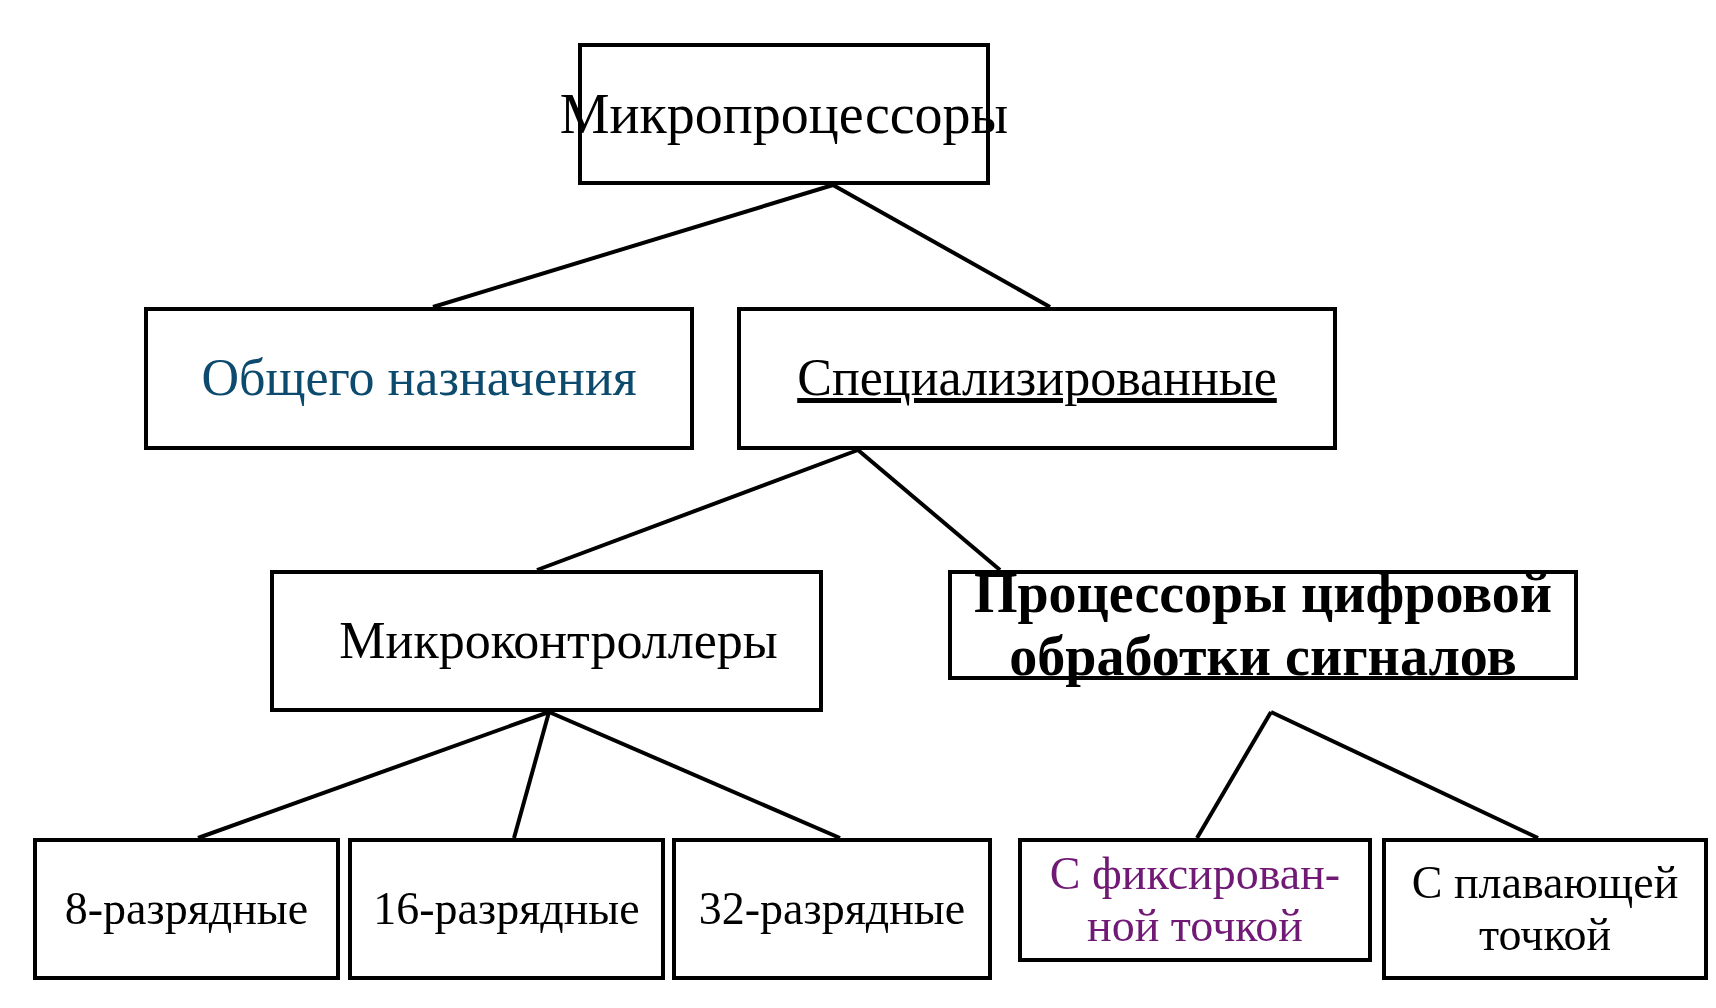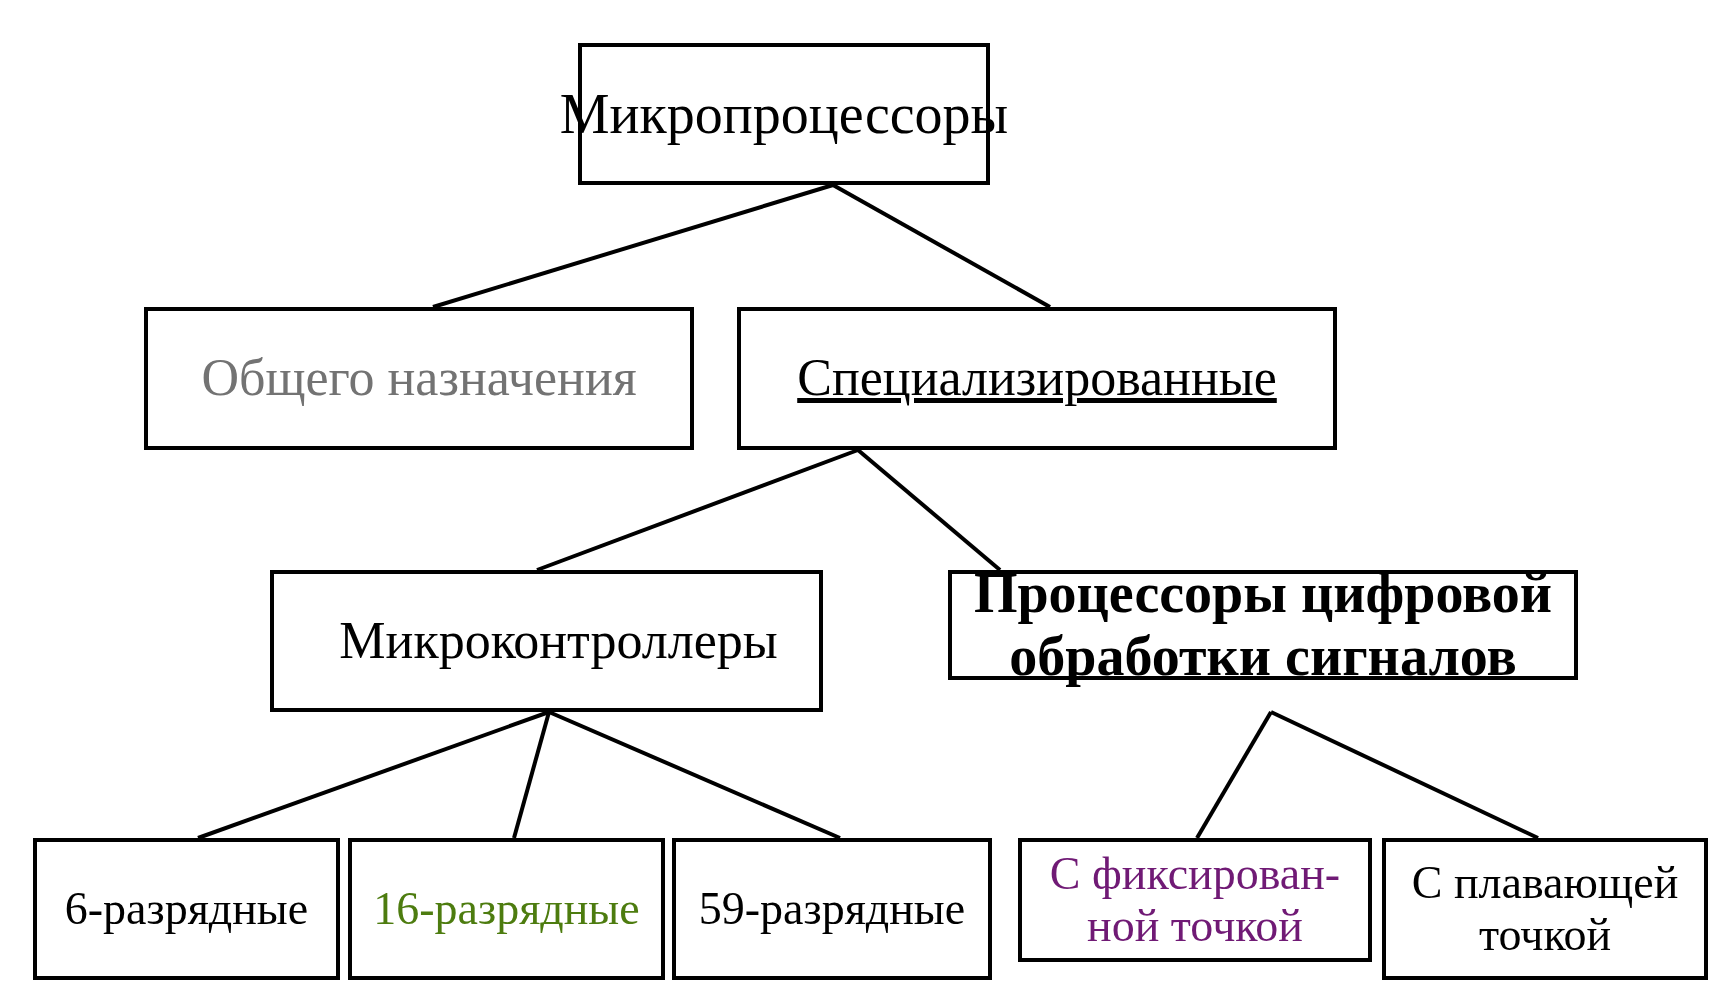--- a/index.html
+++ b/index.html
@@ -62,7 +62,7 @@
       <div class="node" style="left: 578px; top: 43px; width: 412px; height: 142px; font-size: 56px; border-color: rgb(0, 0, 0); background: rgb(255, 255, 255); color: rgb(0, 0, 0);">
         <span class="label">Микропроцессоры</span>
       </div>
-      <div class="node" style="left: 144px; top: 307px; width: 550px; height: 143px; font-size: 52px; border-color: rgb(0, 0, 0); background: rgb(255, 255, 255); color: #737373; align-items: center;">
+      <div class="node" style="left: 144px; top: 307px; width: 550px; height: 143px; font-size: 52px; border-color: rgb(0, 0, 0); background: rgb(255, 255, 255); color: #0c4a6e; align-items: center;">
         <span class="label">Общего назначения</span>
       </div>
       <div class="node" style="left: 737px; top: 307px; width: 600px; height: 143px; font-size: 52px; border-color: rgb(0, 0, 0); background: rgb(255, 255, 255); color: rgb(0, 0, 0); text-decoration: underline;">

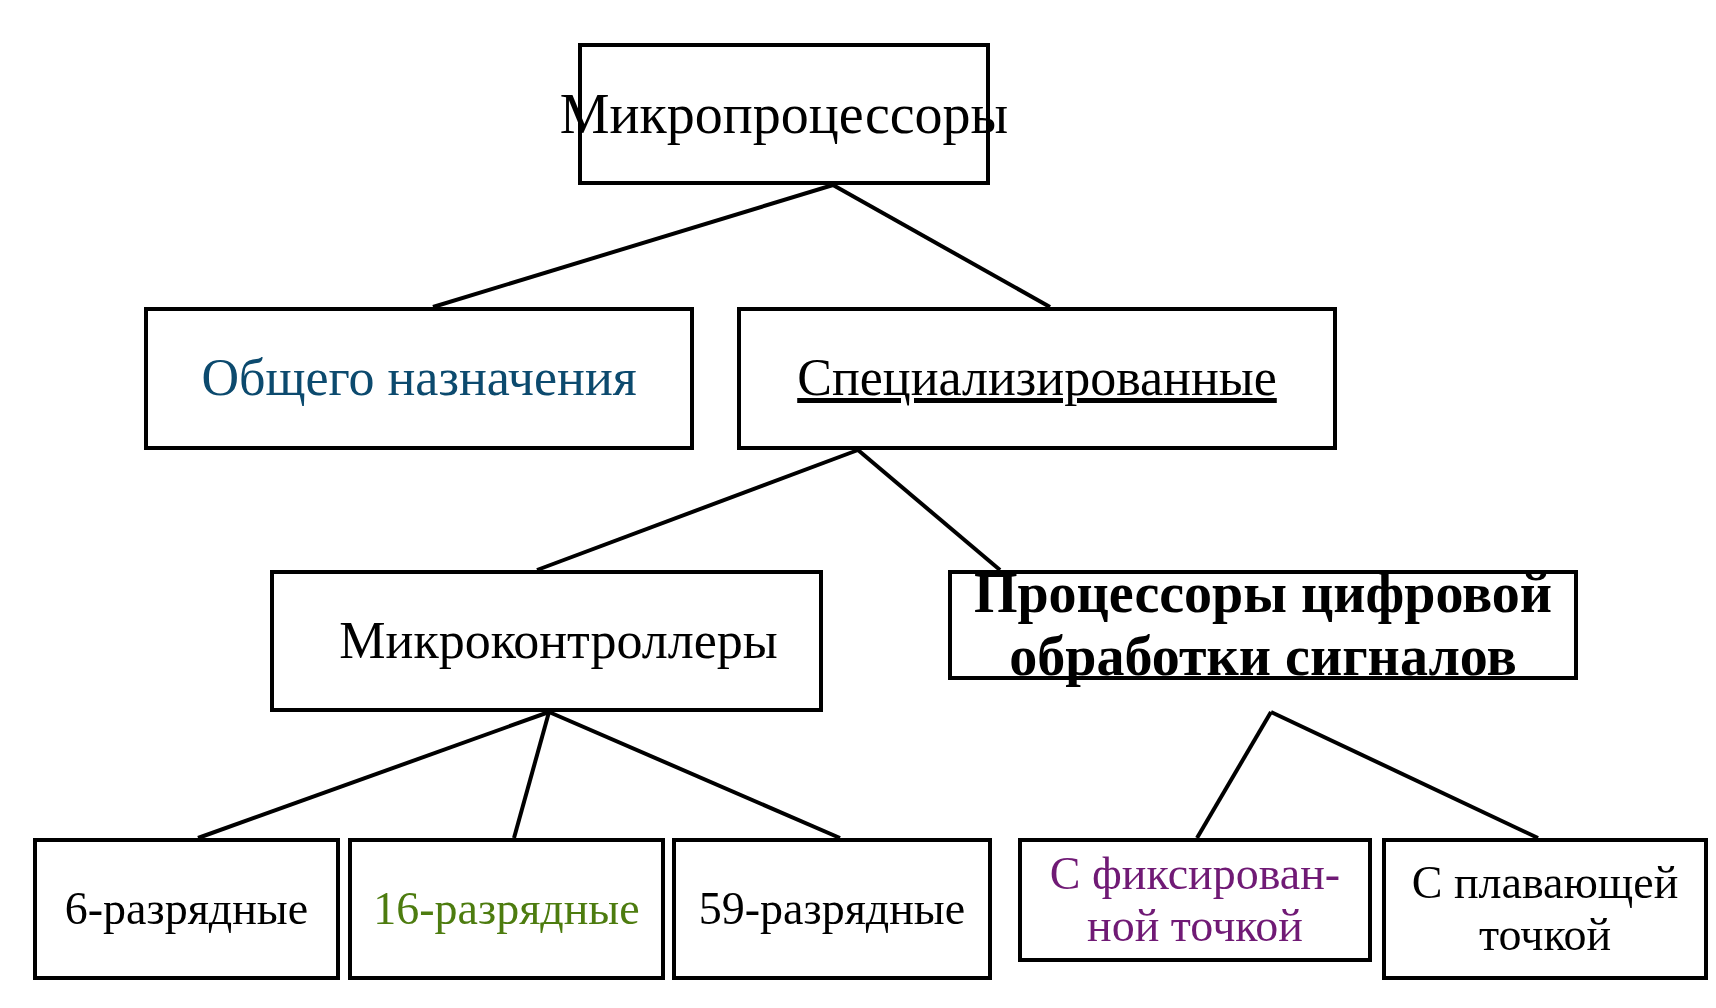--- a/index.html
+++ b/index.html
@@ -76,7 +76,7 @@
 обработки сигналов</span>
       </div>
       <div class="node" style="left: 33px; top: 838px; width: 307px; height: 142px; font-size: 46px; border-color: rgb(0, 0, 0); background: rgb(255, 255, 255); color: rgb(0, 0, 0);">
-        <span class="label">6-разрядные</span>
+        <span class="label">8-разрядные</span>
       </div>
       <div class="node" style="left: 348px; top: 838px; width: 317px; height: 142px; font-size: 46px; border-color: rgb(0, 0, 0); background: rgb(255, 255, 255); color: #4d7c0f;">
         <span class="label">16-разрядные</span>

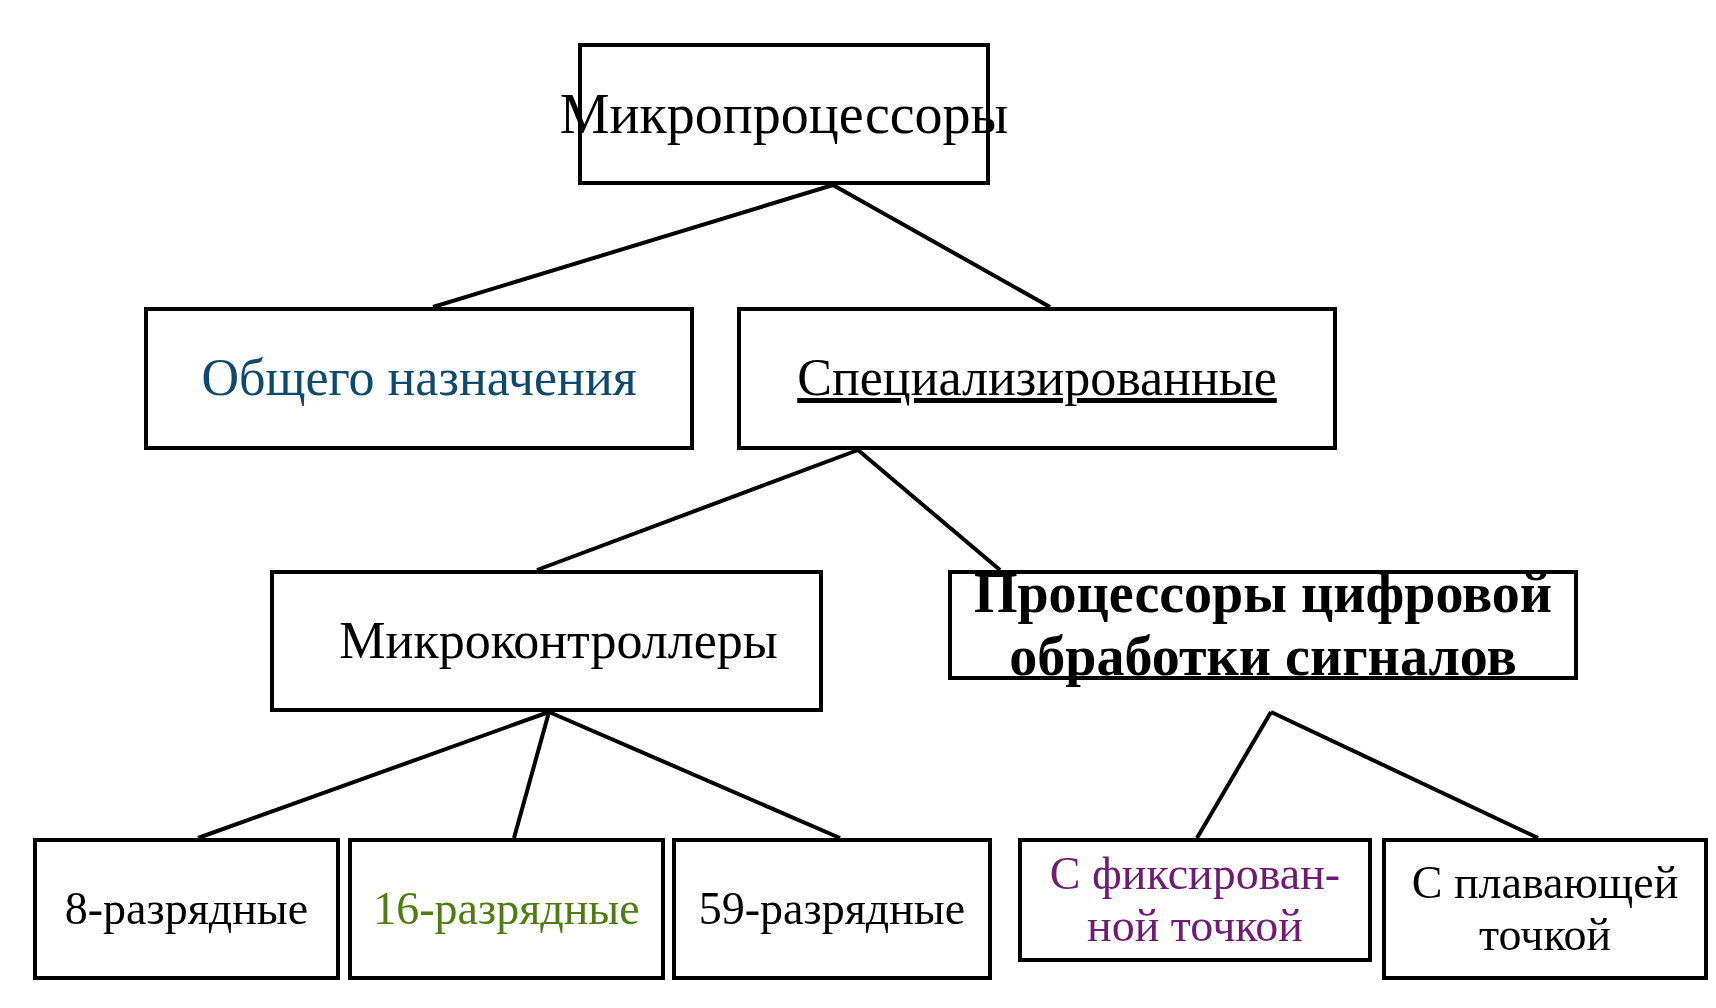--- a/index.html
+++ b/index.html
@@ -78,7 +78,7 @@
       <div class="node" style="left: 33px; top: 838px; width: 307px; height: 142px; font-size: 46px; border-color: rgb(0, 0, 0); background: rgb(255, 255, 255); color: rgb(0, 0, 0);">
         <span class="label">8-разрядные</span>
       </div>
-      <div class="node" style="left: 348px; top: 838px; width: 317px; height: 142px; font-size: 46px; border-color: rgb(0, 0, 0); background: rgb(255, 255, 255); color: #4d7c0f;">
+      <div class="node" style="left: 348px; top: 838px; width: 317px; height: 142px; font-size: 46px; border-color: rgb(0, 0, 0); background: rgb(255, 255, 255); color: #000000;">
         <span class="label">16-разрядные</span>
       </div>
       <div class="node" style="left: 672px; top: 838px; width: 320px; height: 142px; font-size: 46px; border-color: rgb(0, 0, 0); background: rgb(255, 255, 255); color: rgb(0, 0, 0);">

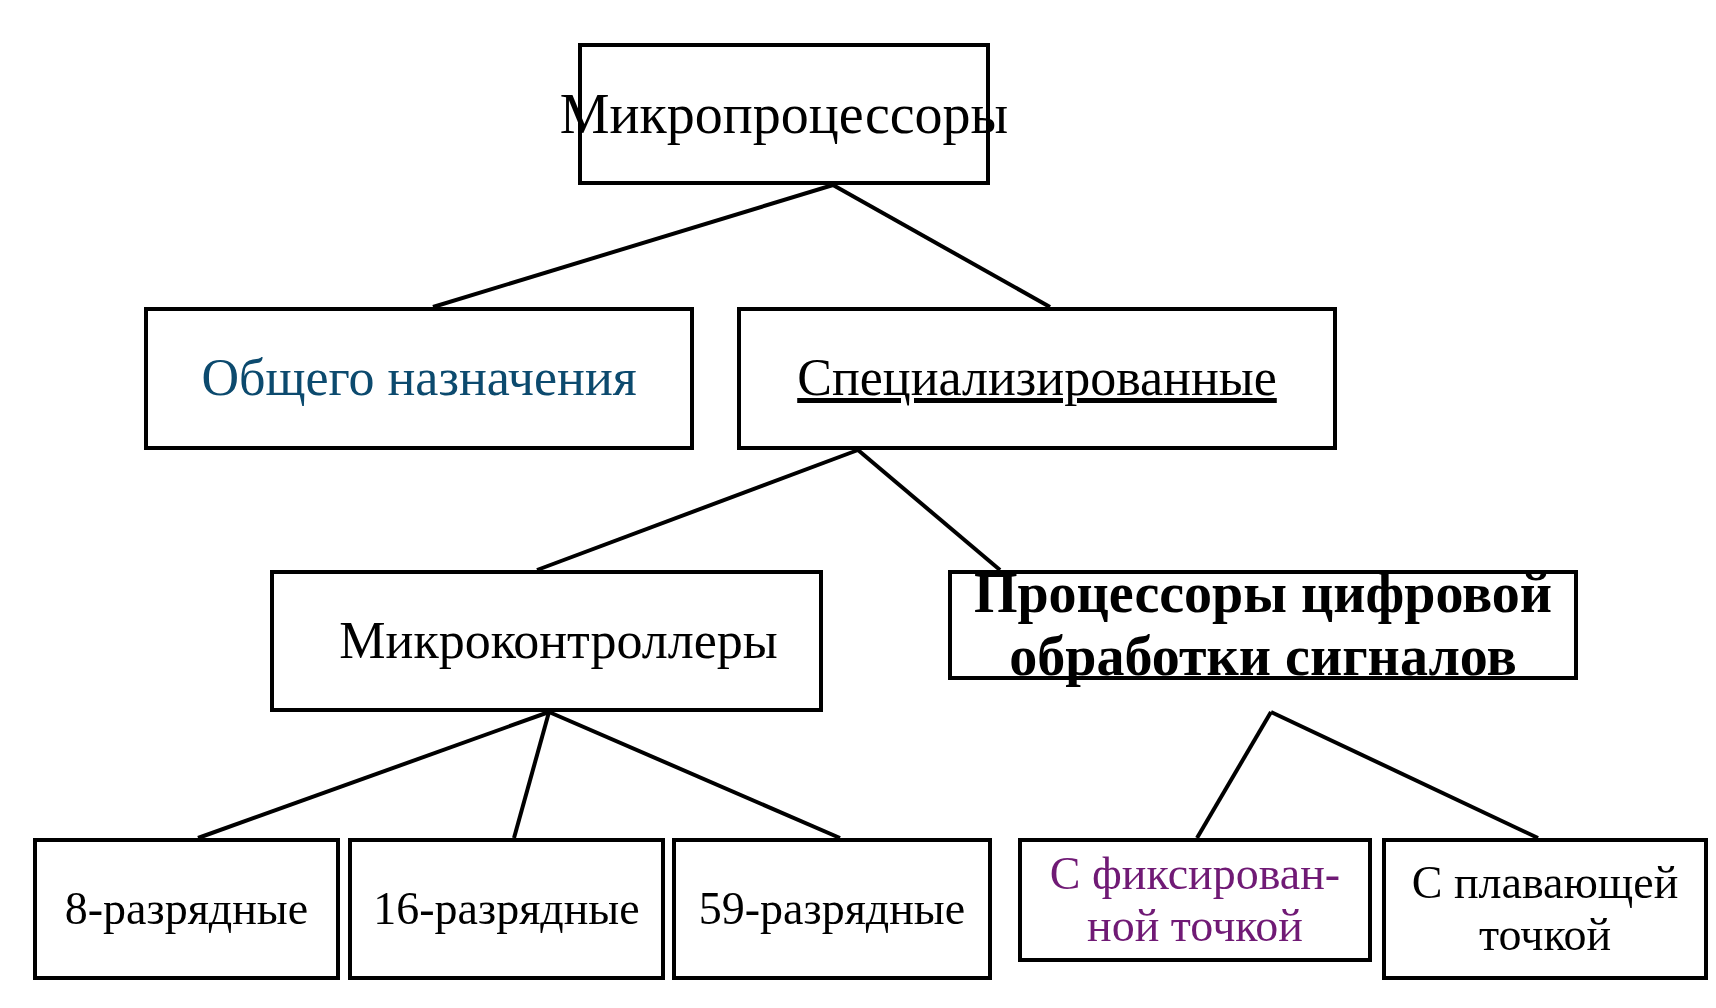--- a/index.html
+++ b/index.html
@@ -82,7 +82,7 @@
         <span class="label">16-разрядные</span>
       </div>
       <div class="node" style="left: 672px; top: 838px; width: 320px; height: 142px; font-size: 46px; border-color: rgb(0, 0, 0); background: rgb(255, 255, 255); color: rgb(0, 0, 0);">
-        <span class="label">59-разрядные</span>
+        <span class="label">32-разрядные</span>
       </div>
       <div class="node" style="left: 1018px; top: 838px; width: 354px; height: 124px; font-size: 46px; border-color: rgb(0, 0, 0); background: rgb(255, 255, 255); color: #701a75;">
         <span class="label">С фиксирован-

